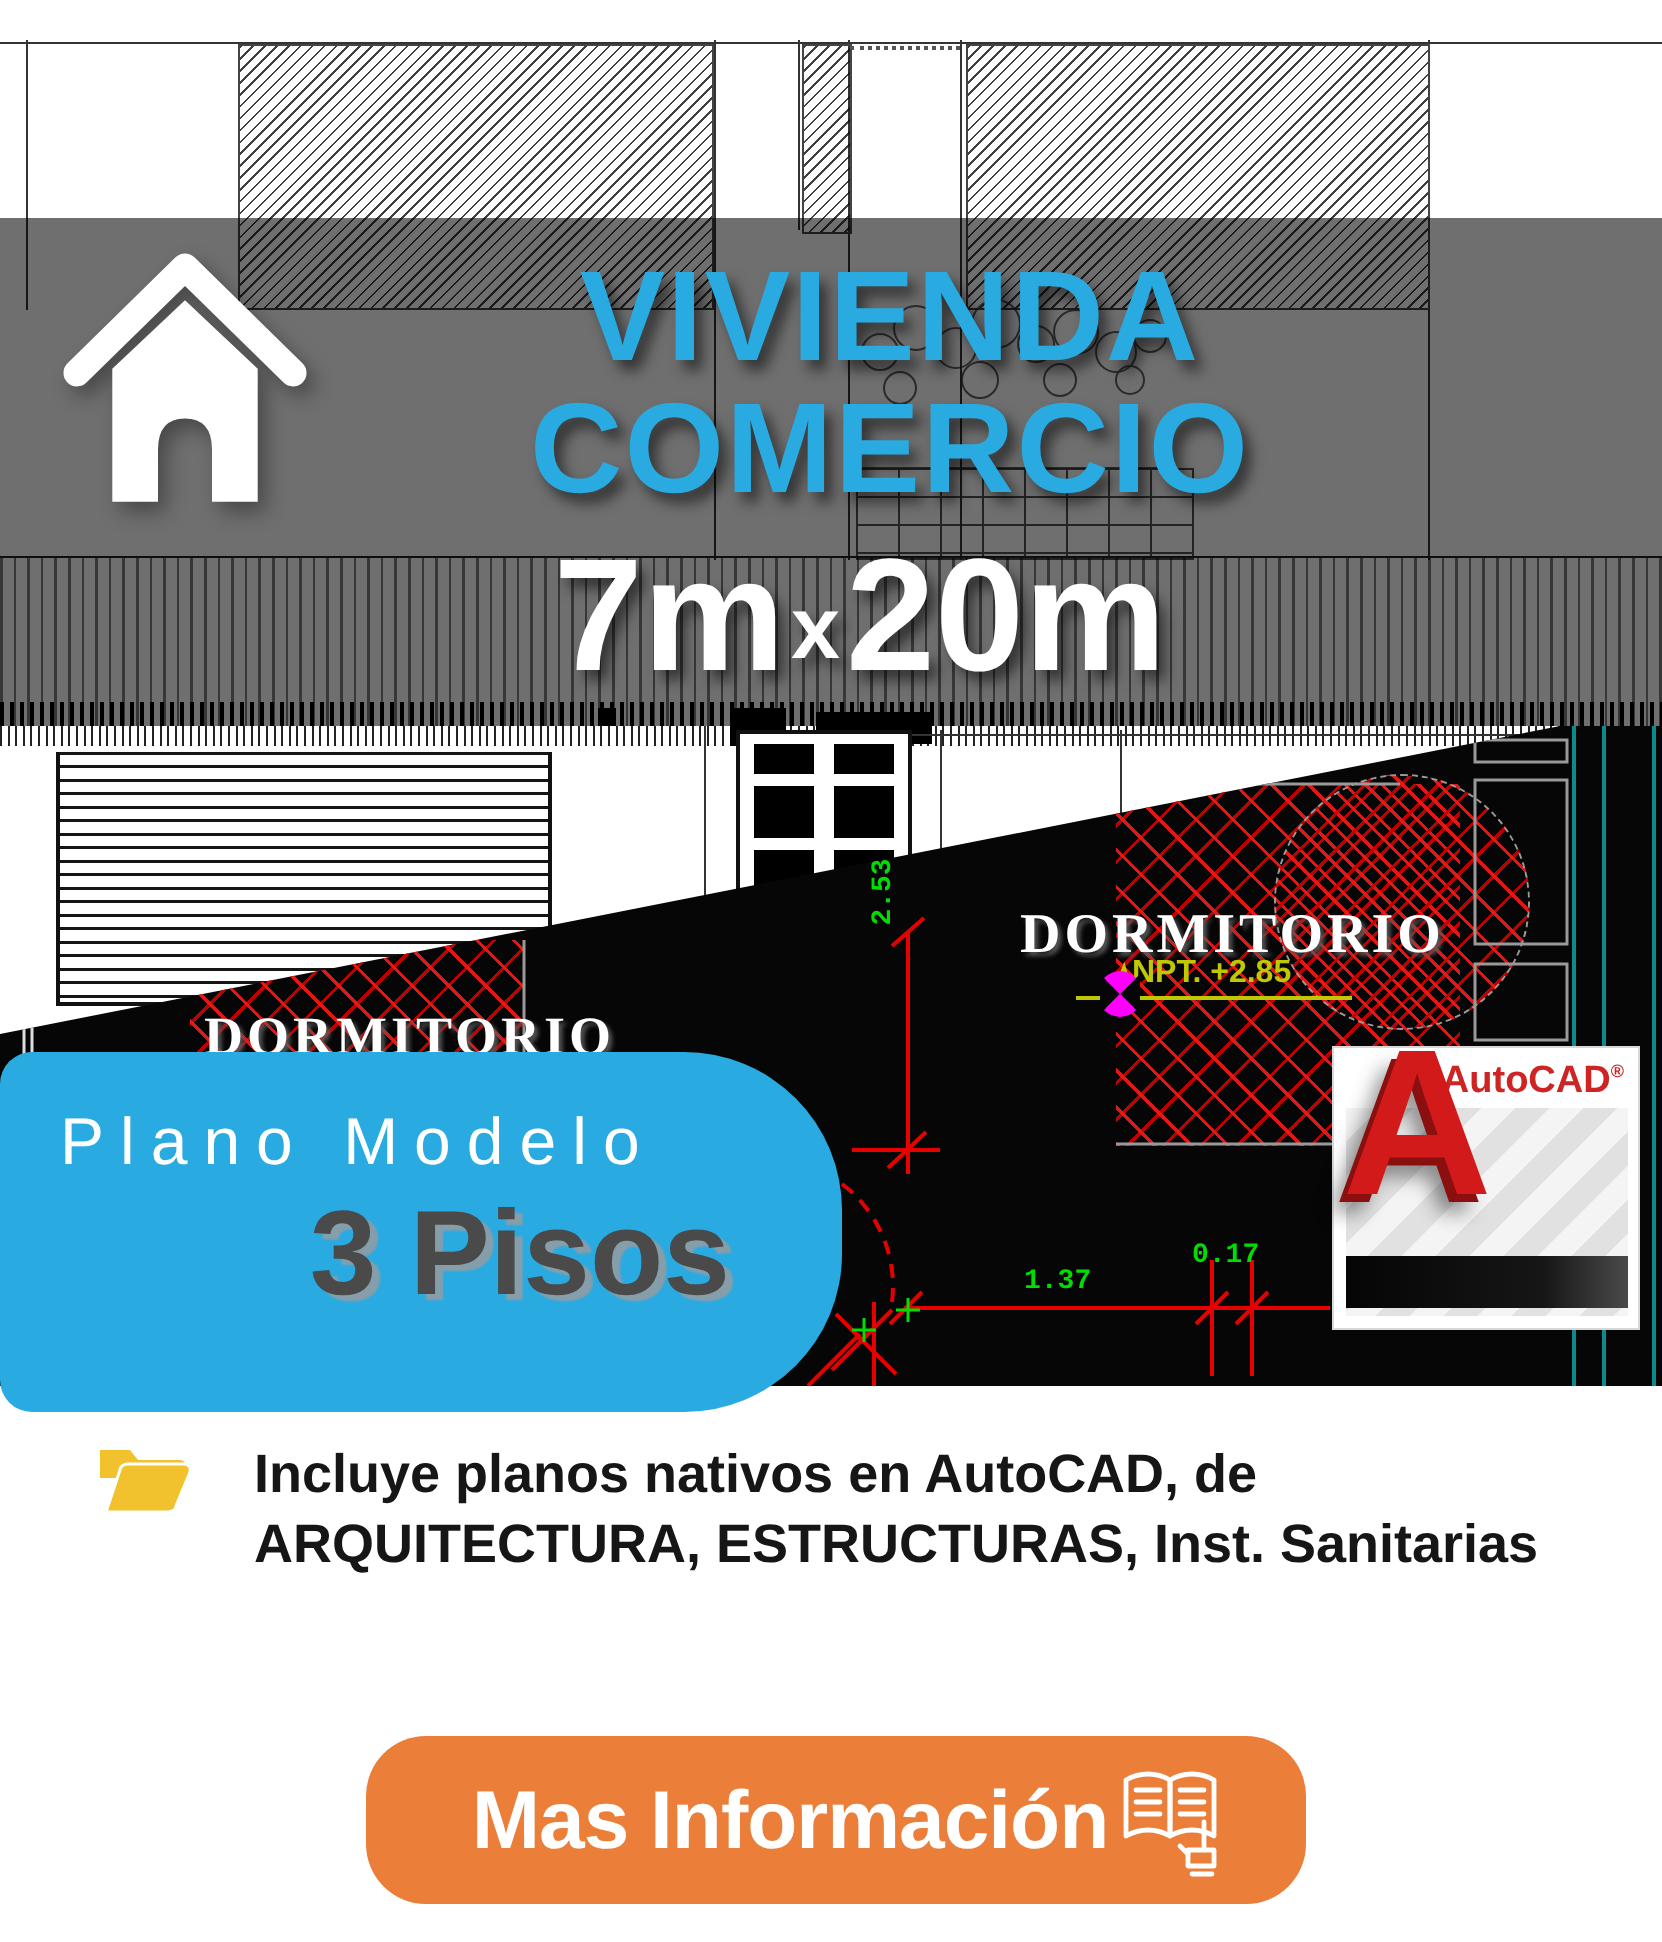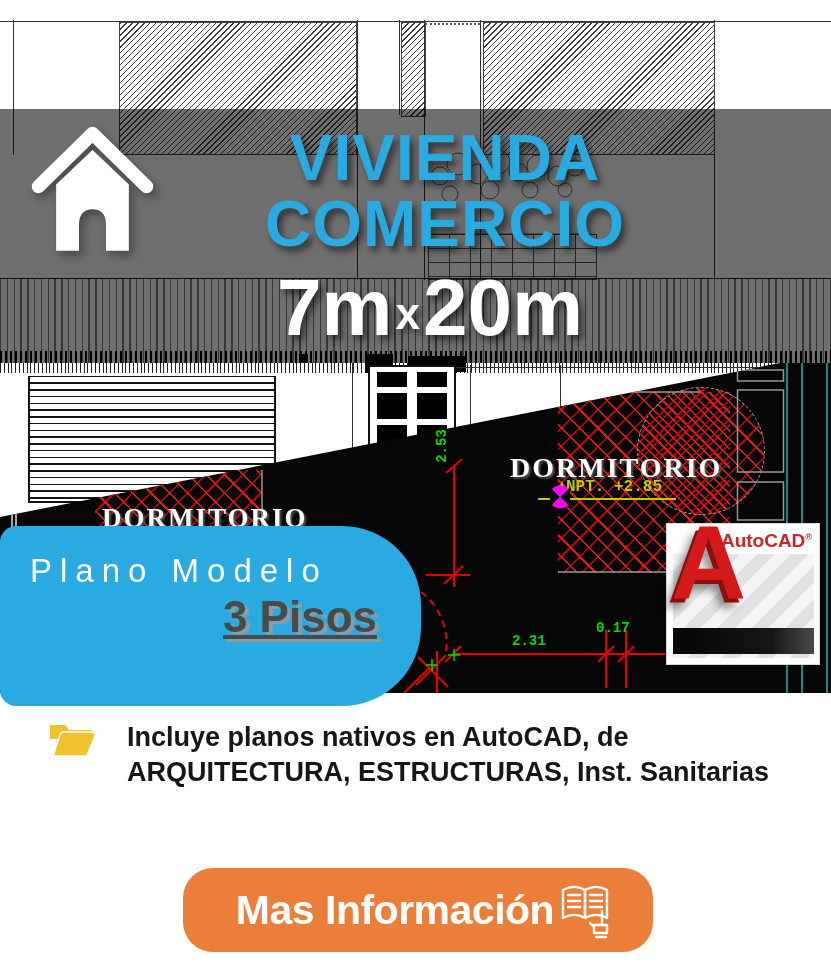--- a/index.html
+++ b/index.html
@@ -58,7 +58,7 @@
               letter-spacing:2px;text-shadow:2px 2px 2px rgba(90,90,90,.9);white-space:nowrap;}
   .cad-num{font-family:"Liberation Mono",monospace;font-weight:700;color:var(--dim_green);
            font-size:14px;white-space:nowrap;}
-  .npt{font-family:Liberation Mono, monospace;font-weight:700;color:var(--npt_yellow);
+  .npt{font-family:Liberation Sans, sans-serif;font-weight:700;color:var(--npt_yellow);
        font-size:16px;white-space:nowrap;}
 
   

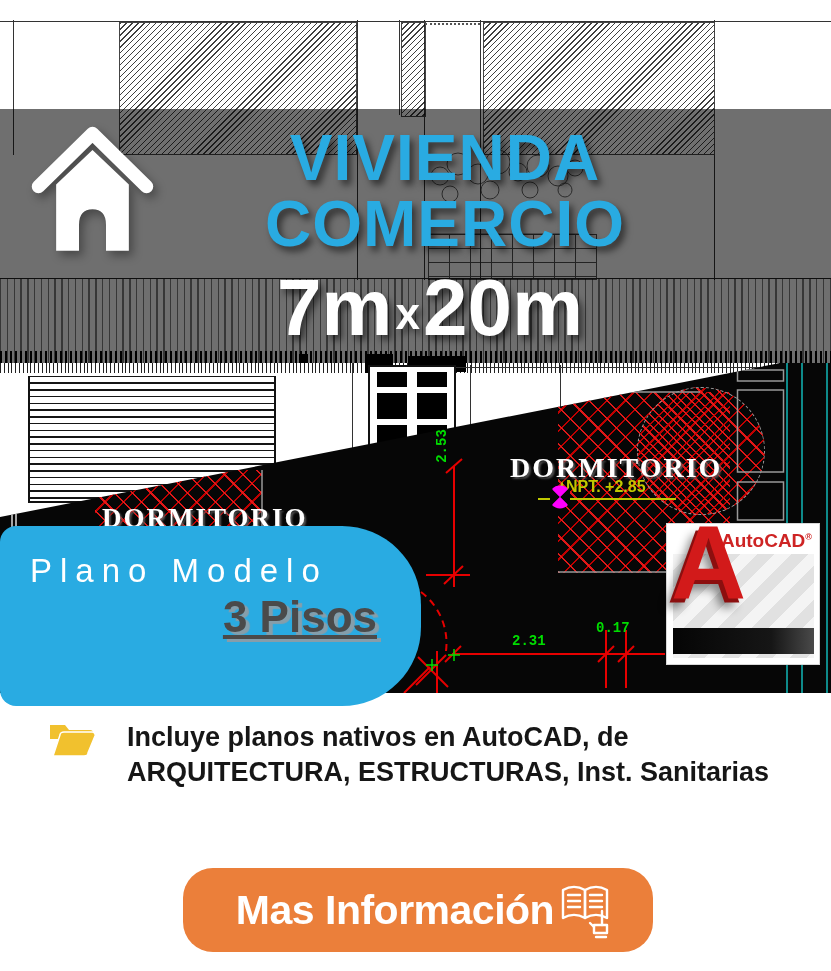--- a/index.html
+++ b/index.html
@@ -65,8 +65,8 @@
   .ribbon{left:0;top:506px;width:421px;height:180px;background:var(--cyan);
           border-radius:16px 79px 79px 16px;z-index:6;}
   .ribbon-l1{left:30px;top:26px;color:#fff;font-size:33px;letter-spacing:8px;white-space:nowrap;}
-  .ribbon-l2{right:44px;top:66px;color:var(--dark_grey_text);font-size:44px;font-weight:800;
-             text-shadow:4px 3px 1px rgba(150,155,160,.85);white-space:nowrap;text-decoration:underline;}
+  .ribbon-l2{right:56px;top:66px;color:var(--dark_grey_text);font-size:60px;font-weight:800;
+             text-shadow:4px 3px 1px rgba(150,155,160,.85);white-space:nowrap;}
 
   
   .acad-card{left:667px;top:504px;width:152px;height:140px;background:#fff;z-index:6;

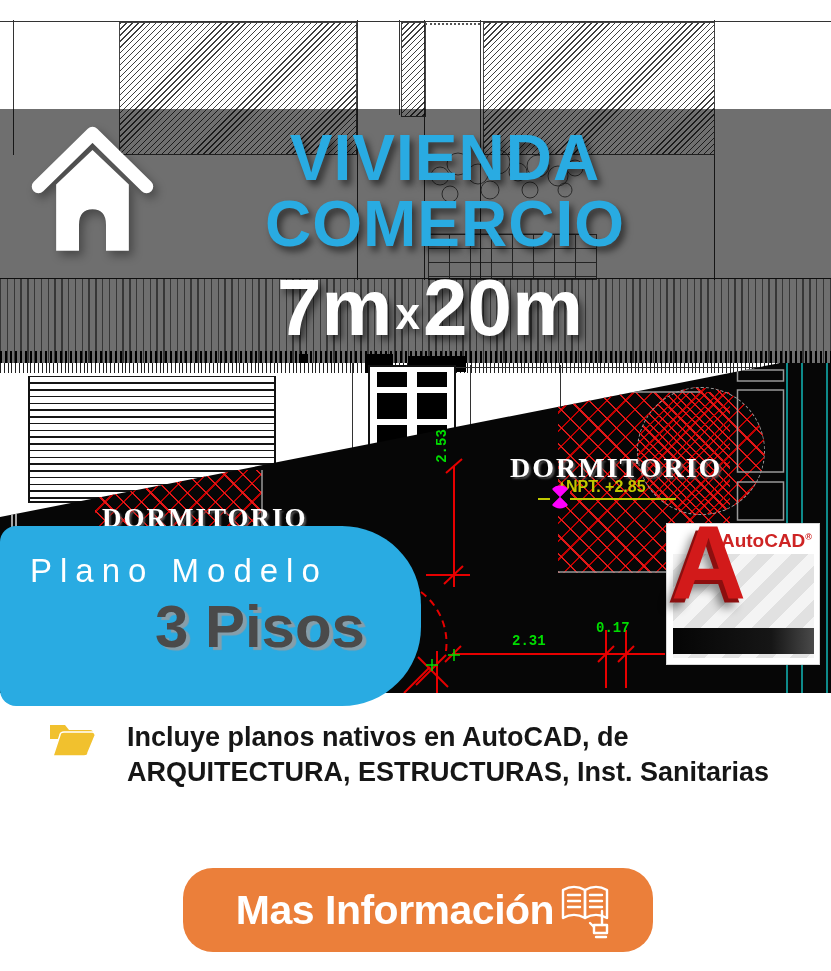--- a/index.html
+++ b/index.html
@@ -222,7 +222,7 @@
       <path d="M11 15 L3 23 A11 11 0 0 0 19 23 Z" fill="#FF00FF"></path>
     </svg>
     <div class="abs cad-num" style="left:425px;top:75px;transform:rotate(-90deg)">2.53</div>
-    <div class="abs cad-num" style="left:512px;top:270px">2.31</div>
+    <div class="abs cad-num" style="left:512px;top:270px">1.37</div>
     <div class="abs cad-num" style="left:596px;top:257px">0.17</div>
   </div>
 

